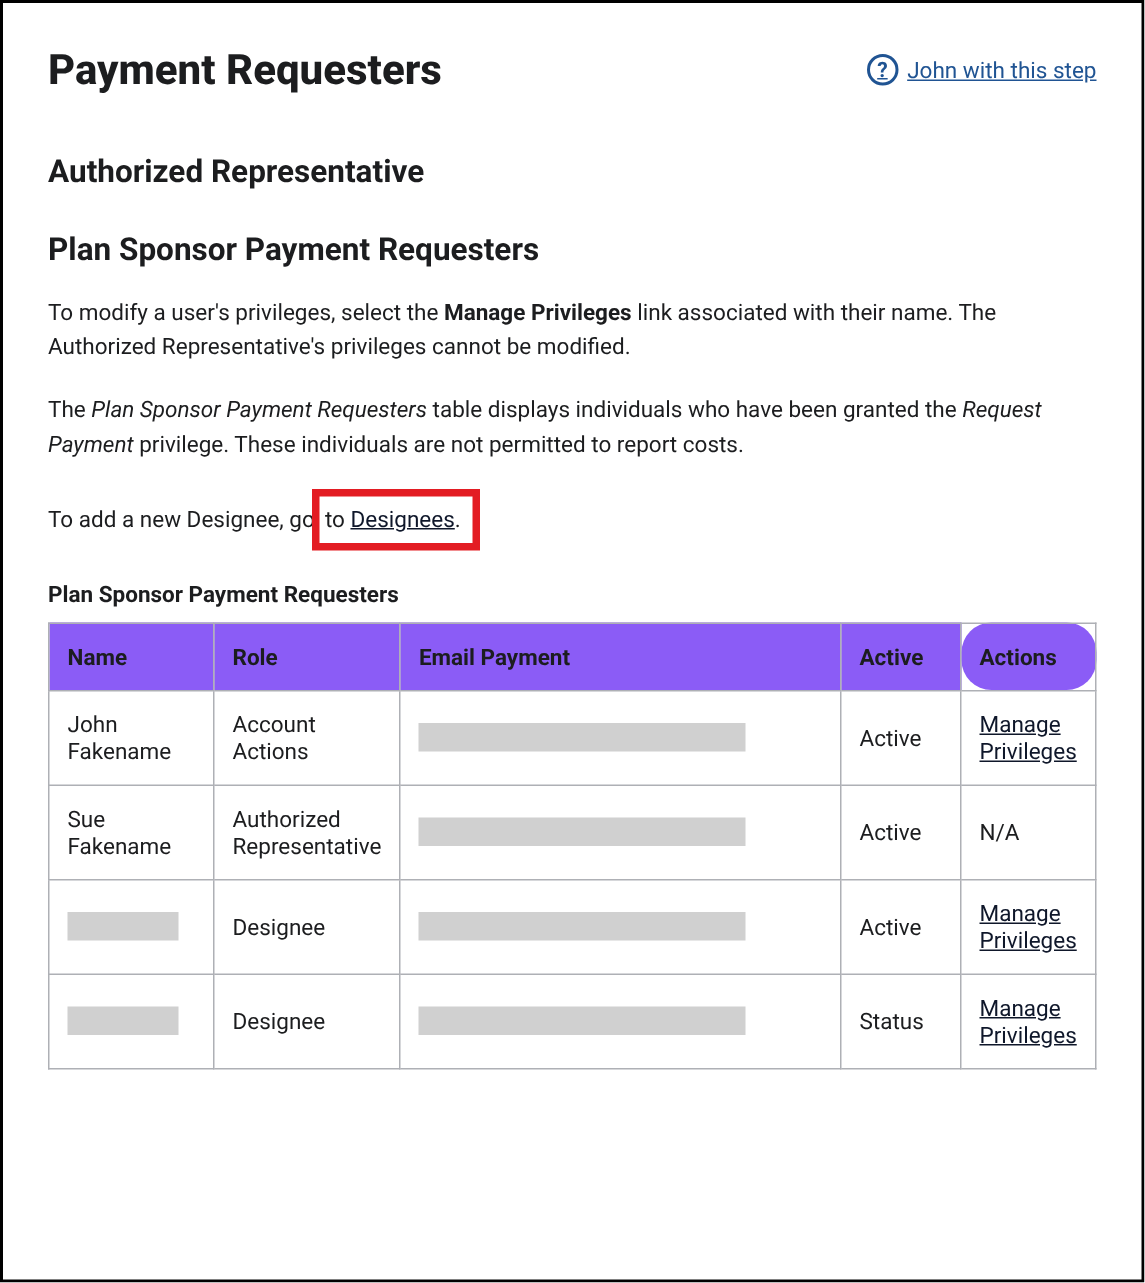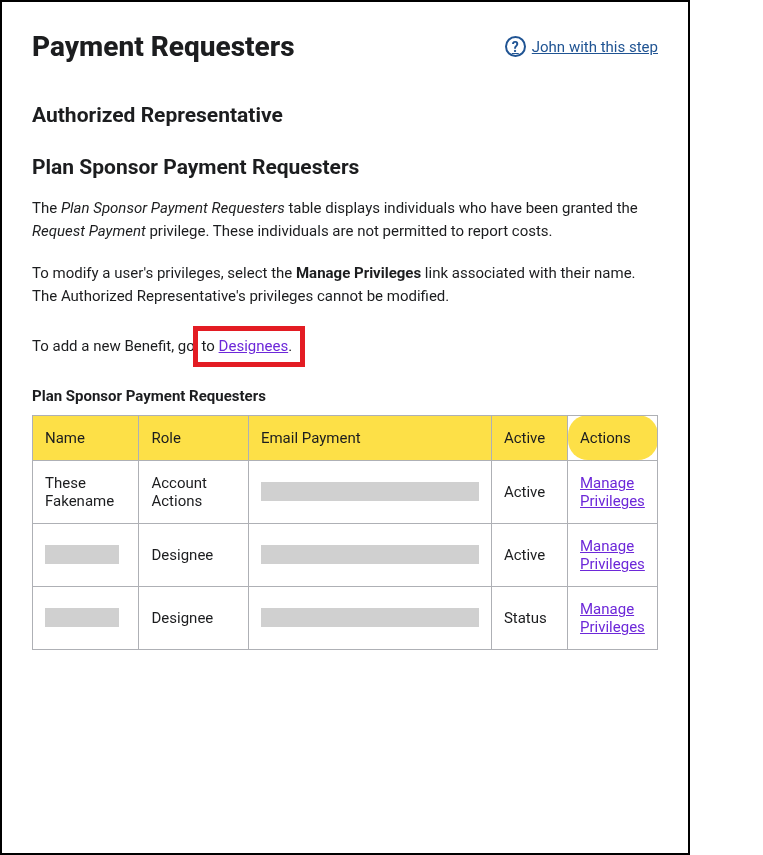--- a/index.html
+++ b/index.html
@@ -11,7 +11,7 @@
     color: #1c1d1f;
   }
   .frame {
-    width: 690px;
+    width: 763px;
     height: 855px;
     border: 2px solid #000;
     padding: 28px 30px 20px 30px;

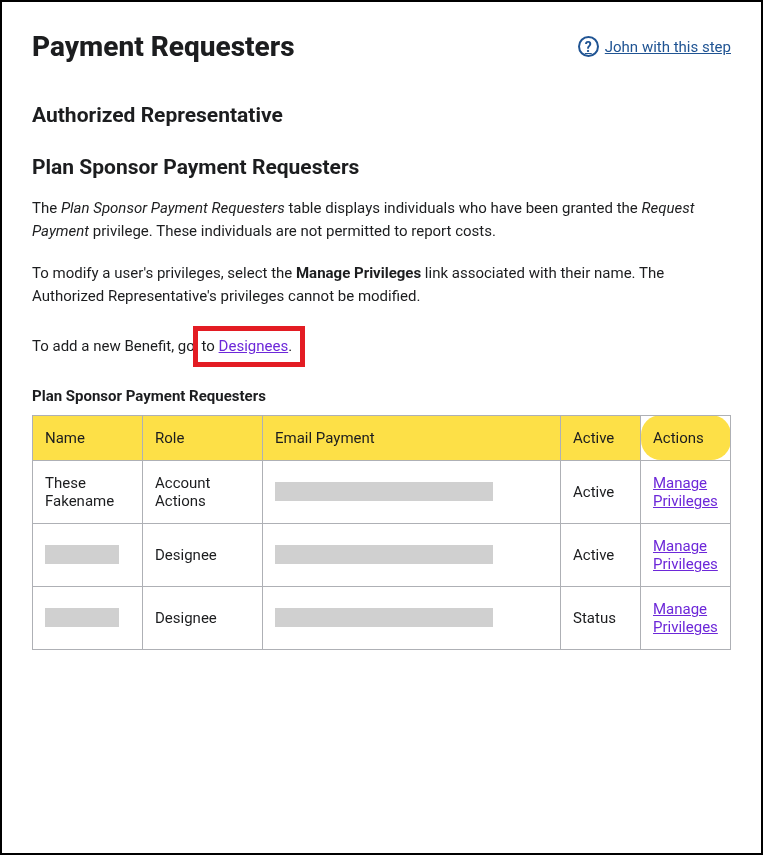--- a/index.html
+++ b/index.html
@@ -131,11 +131,11 @@
   <h2>Plan Sponsor Payment Requesters</h2>
 
   <p>
-    <span>The </span><em>Plan Sponsor Payment Requesters</em><span> table displays individuals who have been granted the </span><em>Request Payment</em><span> privilege. These individuals are not permitted to report costs.</span>
+    <span>To modify a user's privileges, select the </span><strong>Manage Privileges</strong><span> link associated with their name. The Authorized Representative's privileges cannot be modified.</span>
   </p>
 
   <p>
-    <span>To modify a user's privileges, select the </span><strong>Manage Privileges</strong><span> link associated with their name. The Authorized Representative's privileges cannot be modified.</span>
+    <span>The </span><em>Plan Sponsor Payment Requesters</em><span> table displays individuals who have been granted the </span><em>Request Payment</em><span> privilege. These individuals are not permitted to report costs.</span>
   </p>
 
   <p>

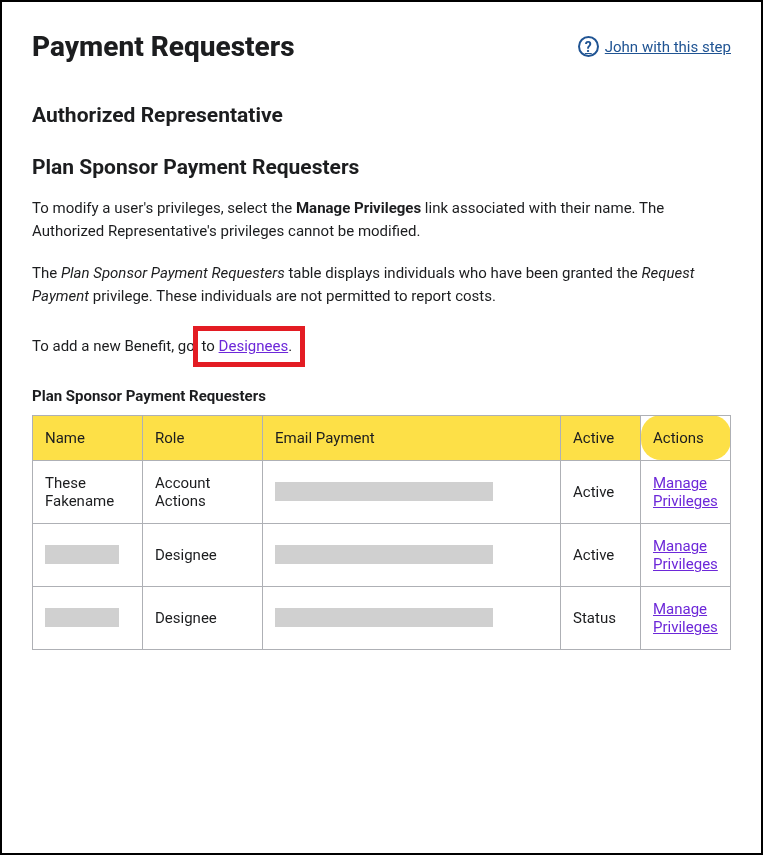--- a/index.html
+++ b/index.html
@@ -139,7 +139,7 @@
   </p>
 
   <p>
-    <span>To add a new Benefit, go </span><span class="highlight-box"><span>to </span><a class="link">Designees</a><span>.</span></span>
+    <span>To add a new Designee, go </span><span class="highlight-box"><span>to </span><a class="link">Designees</a><span>.</span></span>
   </p>
 
   <p class="table-caption">Plan Sponsor Payment Requesters</p>

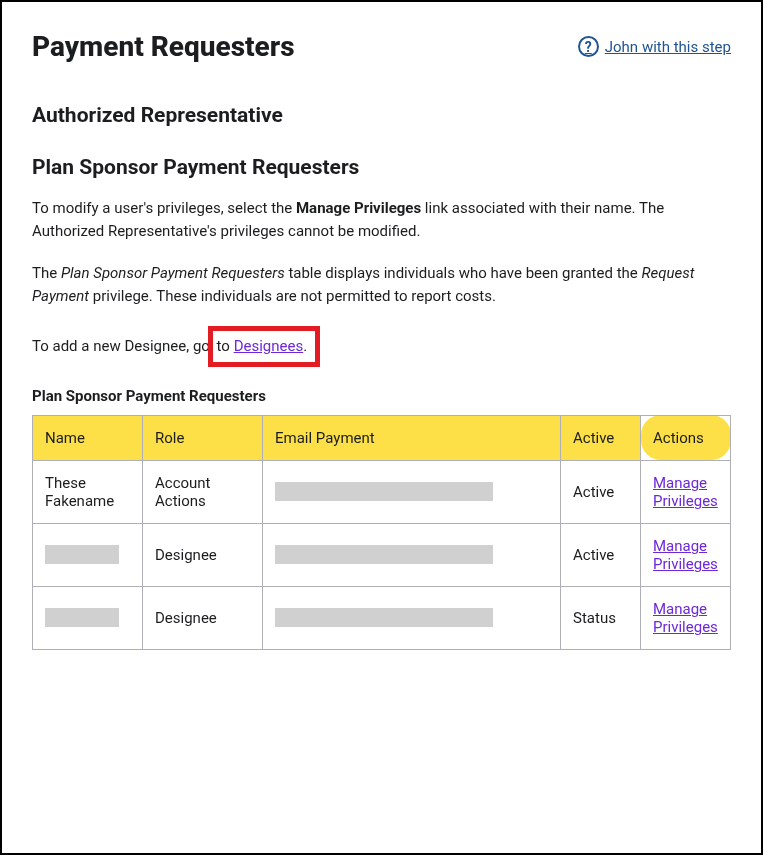--- a/index.html
+++ b/index.html
@@ -65,7 +65,7 @@
   em { font-style: italic; }
   strong { font-weight: 700; }
   .link {
-    color: #6d28d9;
+    color: #0f172a;
     text-decoration: underline;
     cursor: pointer;
   }

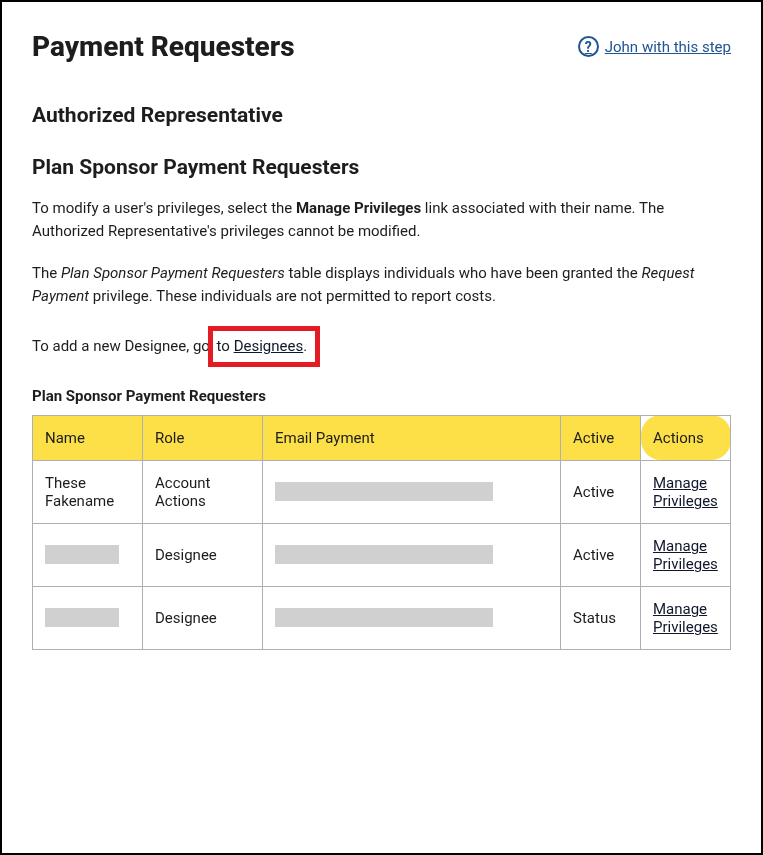--- a/index.html
+++ b/index.html
@@ -91,8 +91,8 @@
     vertical-align: middle;
   }
   th {
-    background: #fde047;
-    font-weight: 400;
+    background: #8b5cf6;
+    font-weight: 700;
     padding: 13px 12px;
   }
   td {

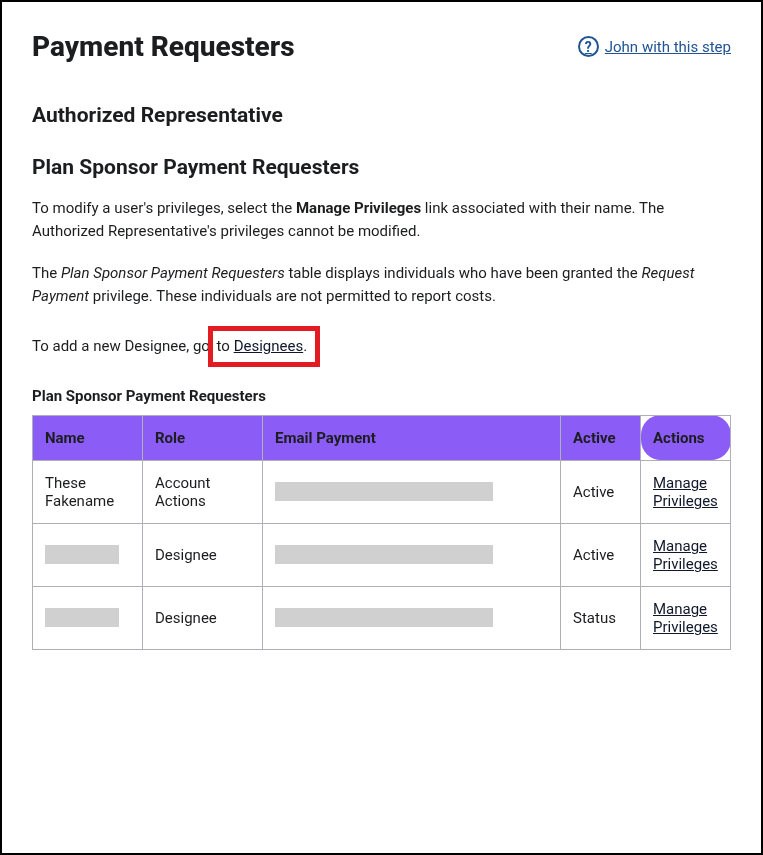--- a/index.html
+++ b/index.html
@@ -156,7 +156,7 @@
     </thead>
     <tbody id="table-body">
         <tr>
-          <td>These Fakename</td>
+          <td>John Fakename</td>
           <td>Account Actions</td>
           <td>
             <div class="redacted redact-email"></div>

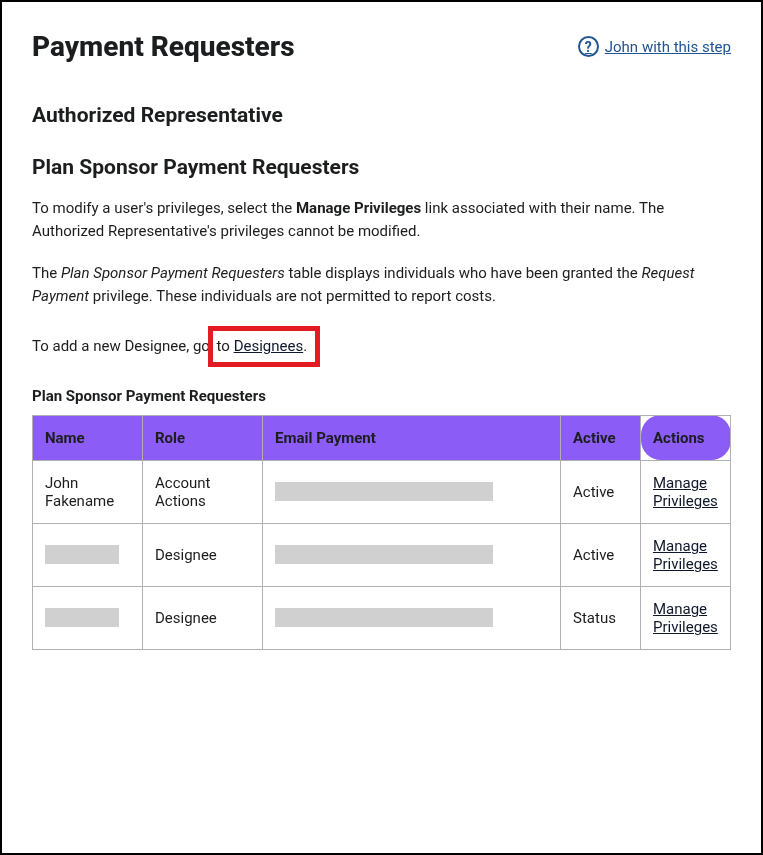--- a/index.html
+++ b/index.html
@@ -165,6 +165,15 @@
           <td><a class="link">Manage Privileges</a></td>
         </tr>
         <tr>
+          <td>Sue Fakename</td>
+          <td>Authorized Representative</td>
+          <td>
+            <div class="redacted redact-email"></div>
+          </td>
+          <td>Active</td>
+          <td>N/A</td>
+        </tr>
+        <tr>
           <td>
             <div class="redacted redact-name"></div>
           </td>

